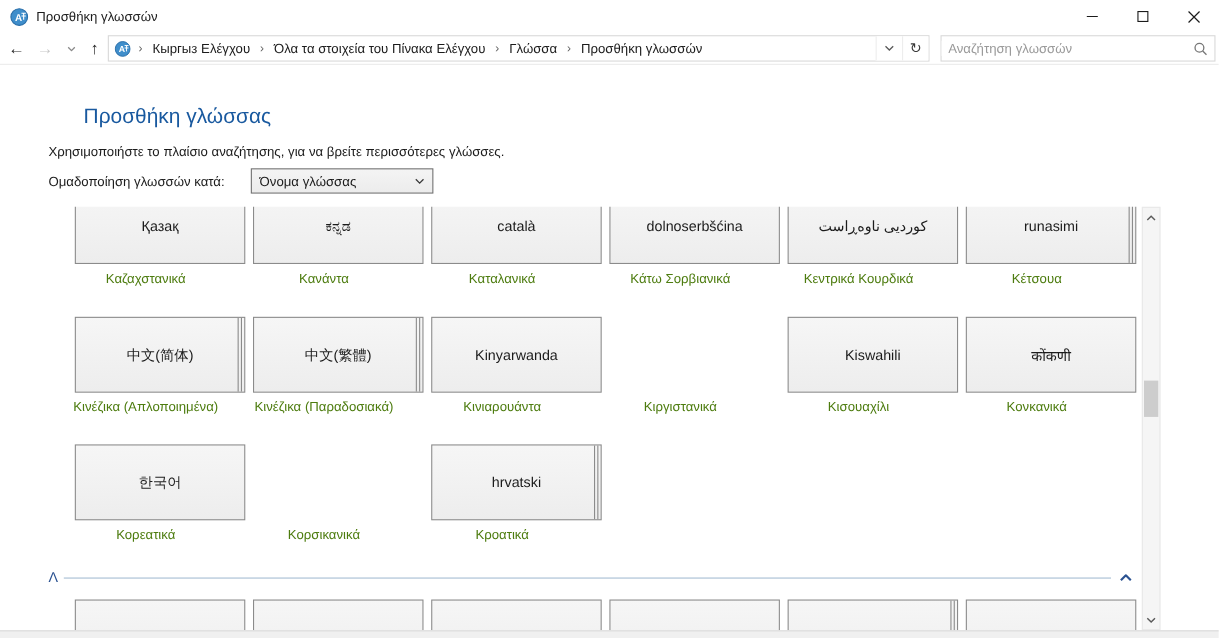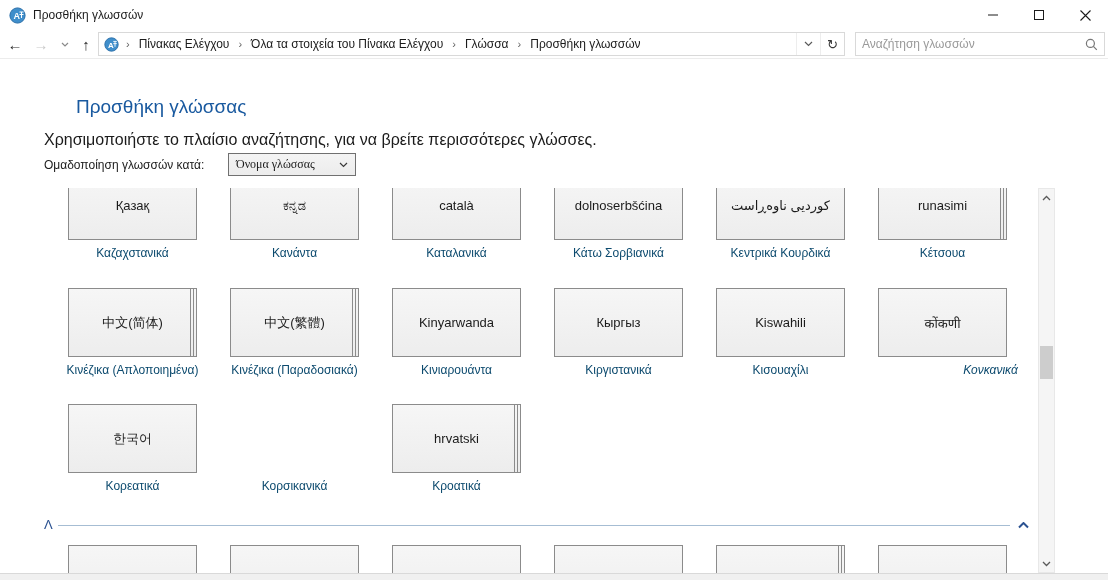--- a/index.html
+++ b/index.html
@@ -131,7 +131,7 @@
     </svg>
     <div class="breadcrumb">
         <span class="crumb-sep">›</span>
-        <span class="crumb">Πίνακας Ελέγχου</span>
+        <span class="crumb">Кыргыз Ελέγχου</span>
         <span class="crumb-sep">›</span>
         <span class="crumb">Όλα τα στοιχεία του Πίνακα Ελέγχου</span>
         <span class="crumb-sep">›</span>

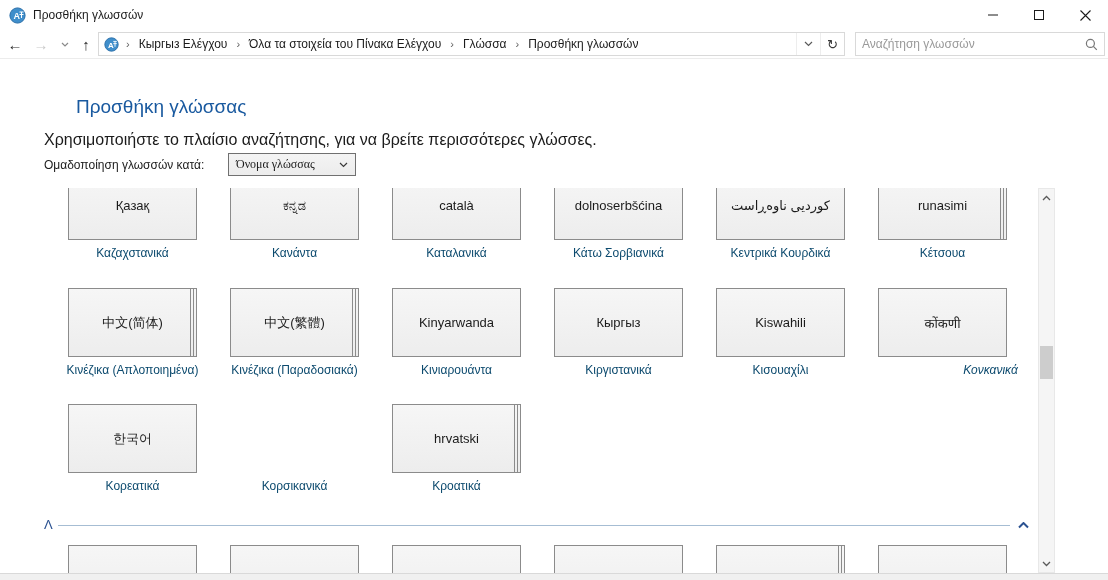--- a/index.html
+++ b/index.html
@@ -43,7 +43,7 @@
   .search-icon-wrap { width:26px; display:flex; align-items:center; justify-content:center; }
   
   .page-heading { position:absolute; left:44px; top:96px; font-size:19px; color:#19599f;margin-left:32px; }
-  .page-subtitle { position:absolute; left:44px; top:131px; font-size:16px; }
+  .page-subtitle { position:absolute; left:44px; top:131px; font-size:12px; }
   .group-label { position:absolute; left:44px; top:158px; font-size:12px; }
   .group-dropdown { position:absolute; left:228px; top:153px; width:128px; height:23px;
     border:1px solid #707070; background:linear-gradient(#f4f4f4,#ececec);

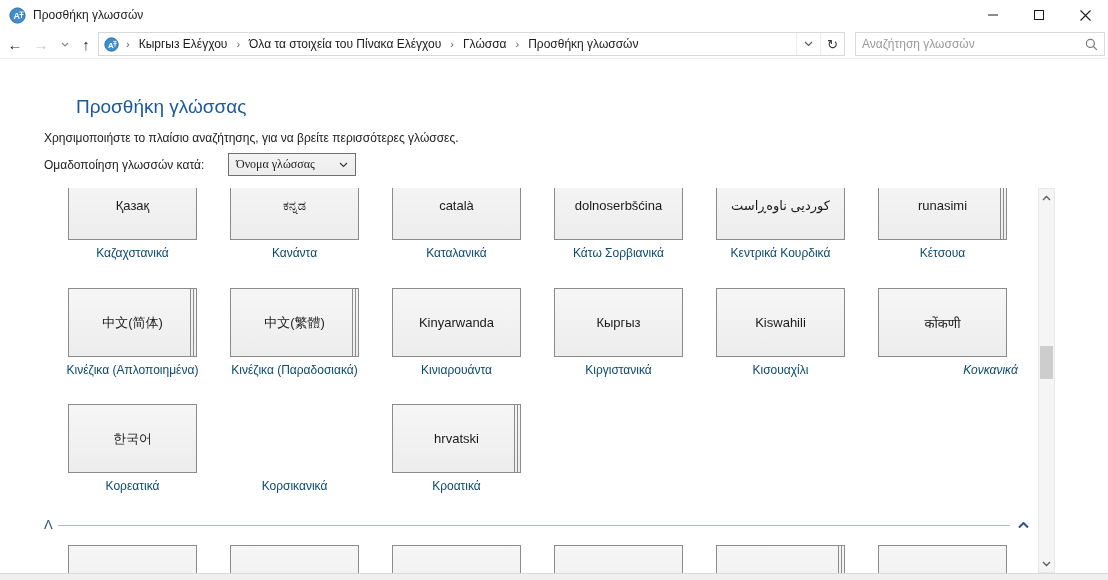--- a/index.html
+++ b/index.html
@@ -45,9 +45,9 @@
   .page-heading { position:absolute; left:44px; top:96px; font-size:19px; color:#19599f;margin-left:32px; }
   .page-subtitle { position:absolute; left:44px; top:131px; font-size:12px; }
   .group-label { position:absolute; left:44px; top:158px; font-size:12px; }
-  .group-dropdown { position:absolute; left:228px; top:153px; width:128px; height:23px;
+  .group-dropdown { position:absolute; left:228px; top:153px; width:166px; height:23px;
     border:1px solid #707070; background:linear-gradient(#f4f4f4,#ececec);
-    display:flex; align-items:center; font-size:12px; padding:0 7px;font-family:Liberation Serif, serif; }
+    display:flex; align-items:center; font-size:12px; padding:0 7px; }
   .group-dropdown .dd-chevron { margin-left:auto; }
   
   .grid-viewport { position:absolute; left:0; top:188px; width:1038px; height:385px; overflow:hidden; }

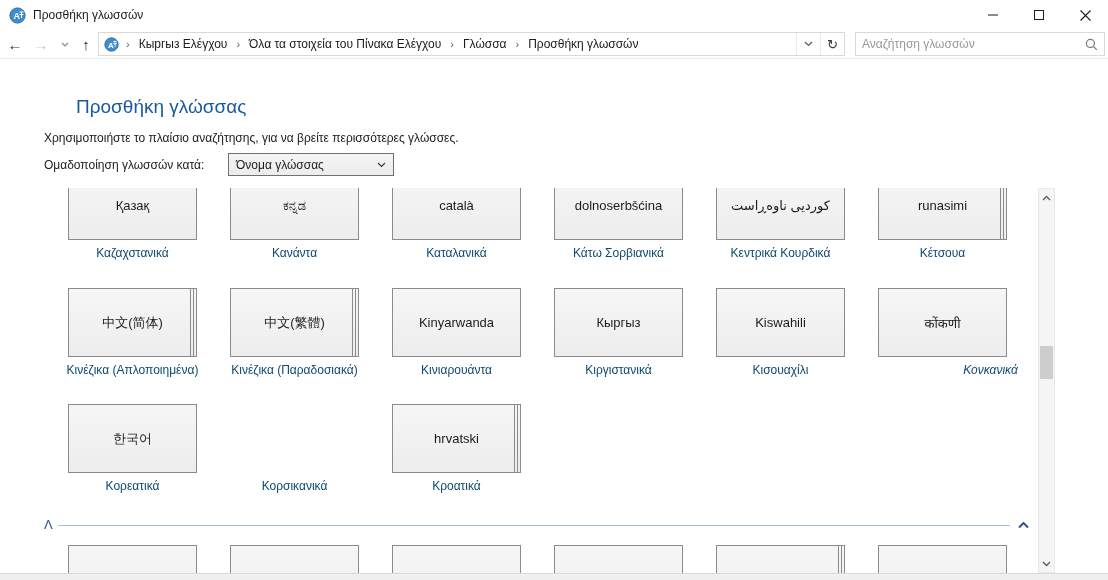--- a/index.html
+++ b/index.html
@@ -51,7 +51,7 @@
   .group-dropdown .dd-chevron { margin-left:auto; }
   
   .grid-viewport { position:absolute; left:0; top:188px; width:1038px; height:385px; overflow:hidden; }
-  .tile { position:absolute; width:129px; height:69px;
+  .tile { position:absolute; width:155px; height:69px;
     background:linear-gradient(#f6f6f6,#ededed); border:1px solid #8b8b8b;
     display:flex; align-items:center; justify-content:center;
     font-size:13px; color:#1b1b1b; text-align:center; }

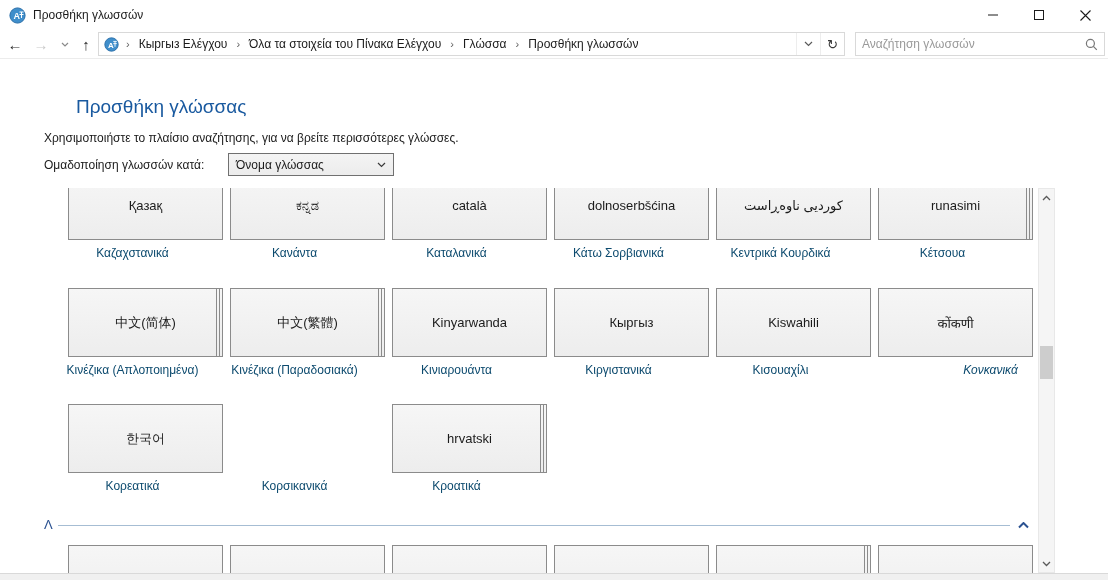--- a/index.html
+++ b/index.html
@@ -58,7 +58,7 @@
   .tile.stacked::before, .tile.stacked::after { content:""; position:absolute; top:0; bottom:0; width:1px; background:#8b8b8b; }
   .tile.stacked::before { right:2px; }
   .tile.stacked::after  { right:5px; }
-  .tile-label { position:absolute; width:161px; text-align:center; font-size:12px; color:#0c4a6e; }
+  .tile-label { position:absolute; width:161px; text-align:center; font-size:12px; color:#4d7c0f; }
   .group-divider-line { position:absolute; left:58px; top:337px; width:952px; height:1px; background:#a6bdd3; }
   .group-divider-symbol { position:absolute; left:44px; top:329px; font-size:13px; color:#2b5291; }
   .group-collapse-btn { position:absolute; left:1012px; top:329px; width:22px; height:16px;

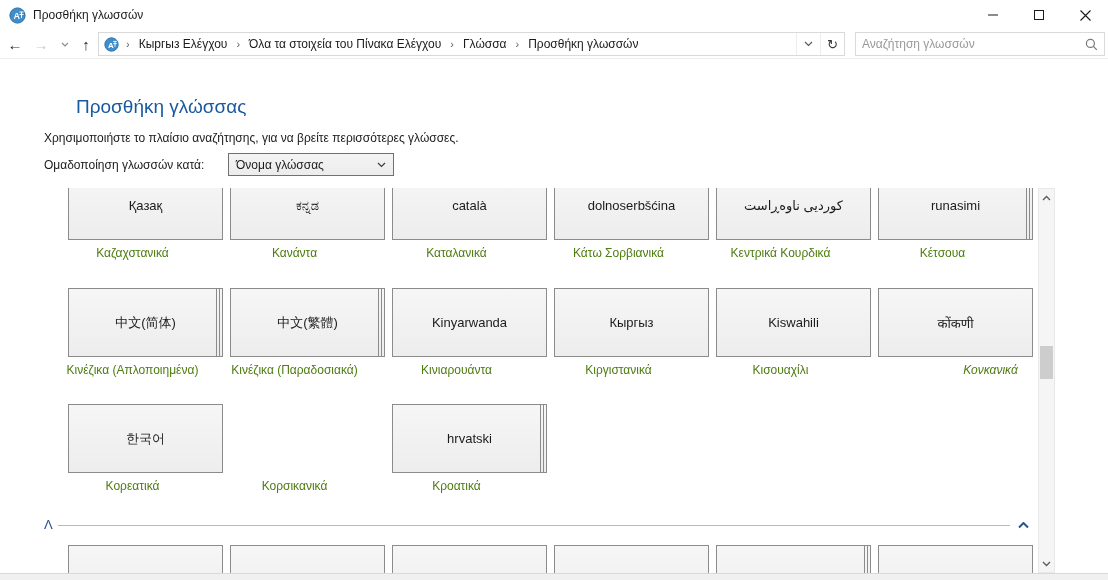--- a/index.html
+++ b/index.html
@@ -214,9 +214,6 @@
       <span>Kinyarwanda</span>
     </div>
     <div class="tile-label" style="left: 376px; top: 175px;">Κινιαρουάντα</div>
-    <div class="tile" style="left: 554px; top: 100px;">
-      <span>Кыргыз</span>
-    </div>
     <div class="tile-label" style="left: 538px; top: 175px;">Κιργιστανικά</div>
     <div class="tile" style="left: 716px; top: 100px;">
       <span>Kiswahili</span>

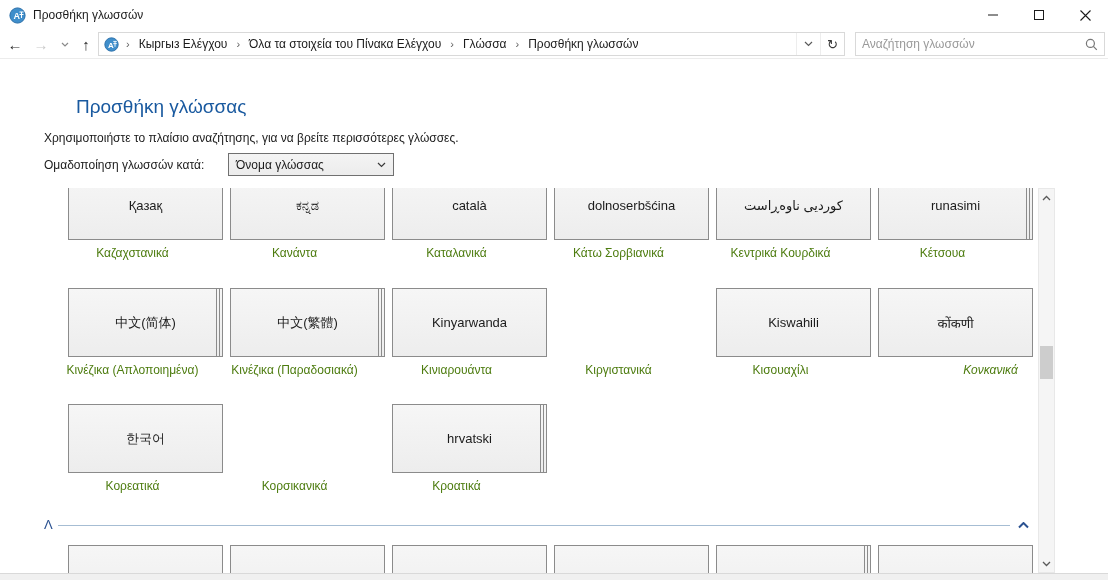--- a/index.html
+++ b/index.html
@@ -222,7 +222,7 @@
     <div class="tile" style="left: 878px; top: 100px;">
       <span>कोंकणी</span>
     </div>
-    <div class="tile-label" style="left: 910px; top: 175px; font-style: italic;">Κονκανικά</div>
+    <div class="tile-label" style="left: 862px; top: 175px;">Κονκανικά</div>
     <div class="tile" style="left: 68px; top: 216px;">
       <span>한국어</span>
     </div>

